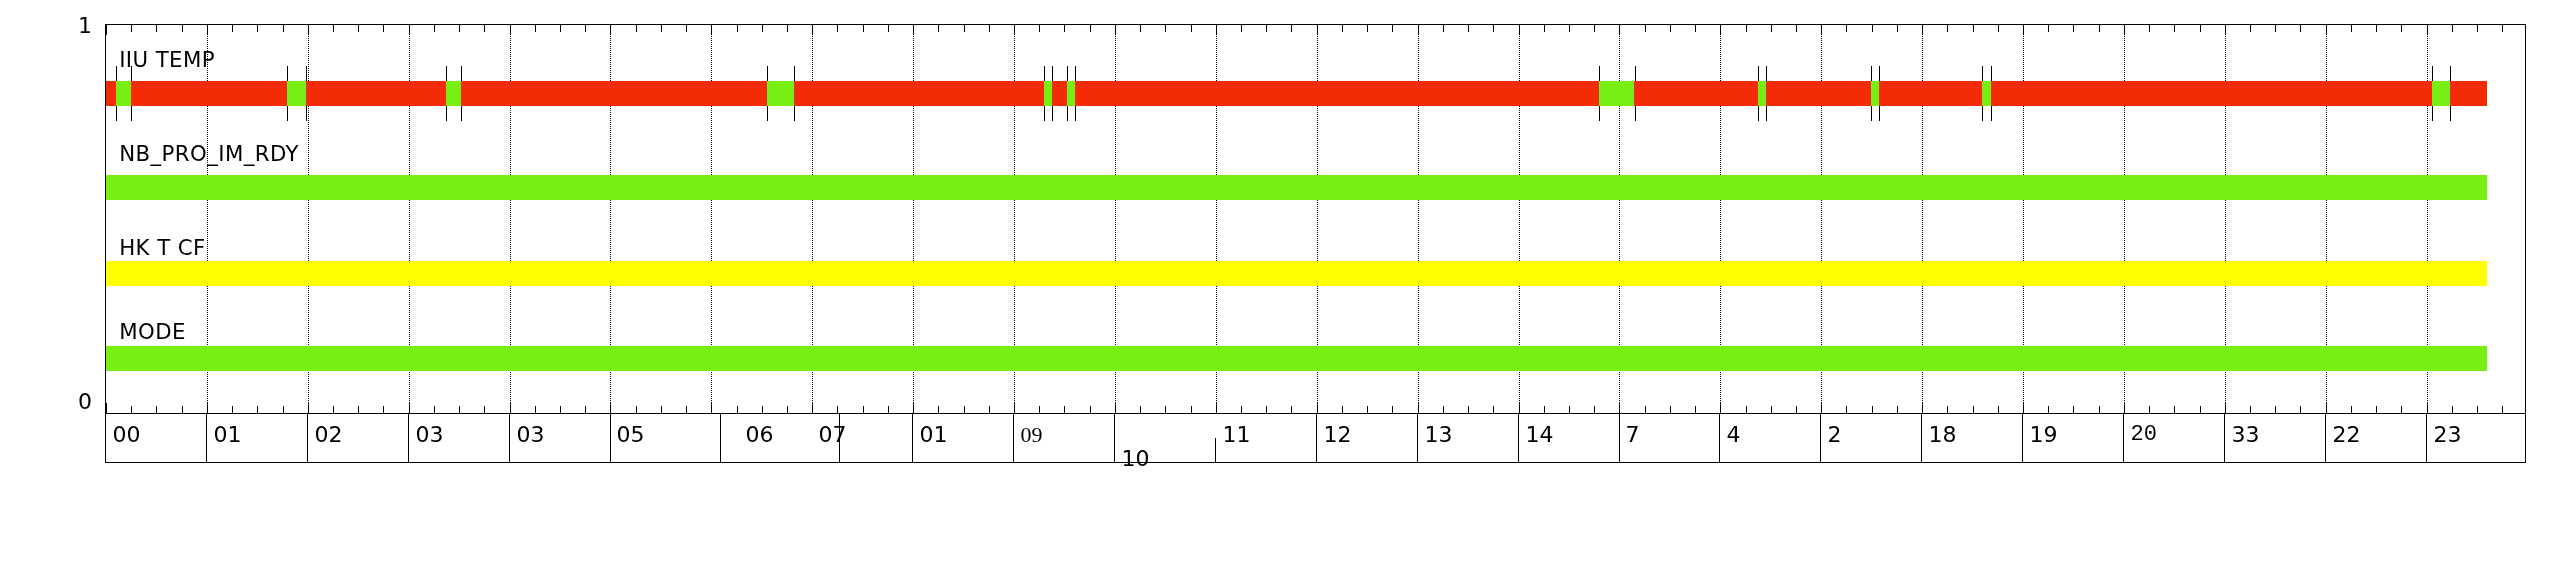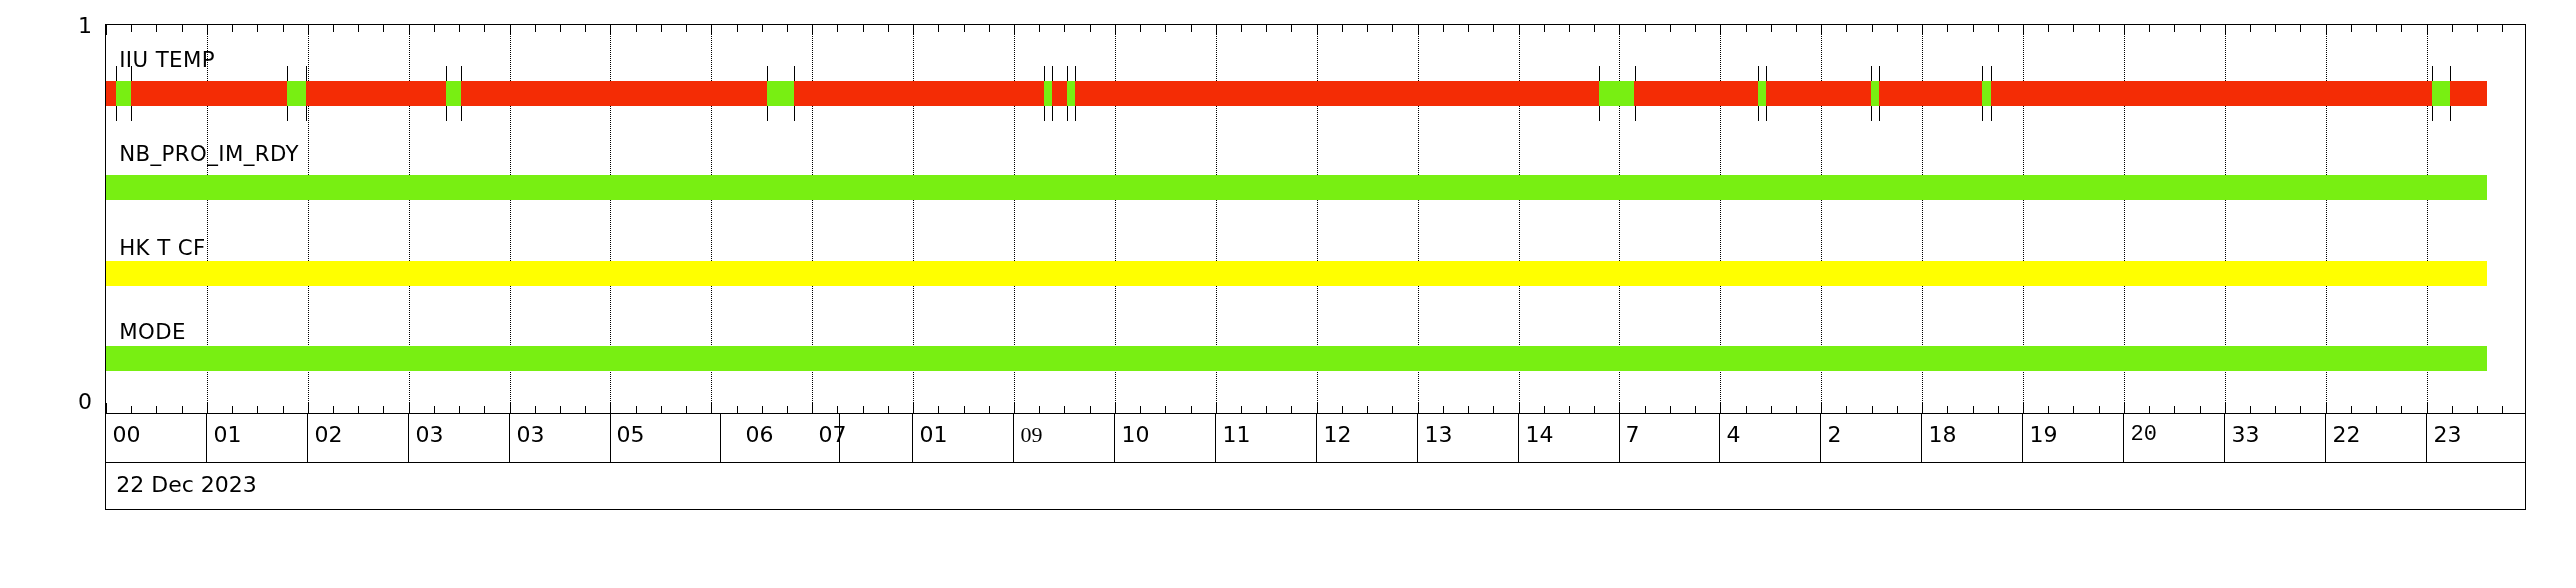--- a/index.html
+++ b/index.html
@@ -440,7 +440,7 @@
       <div class="hourcell" style="left: 908px; width: 101px; font-family: Liberation Serif, serif;">
         <div class="hourtext">09</div>
       </div>
-      <div class="hourcell" style="left: 1009px; width: 101px;">
+      <div class="hourcell" style="left: 1009px; width: 101px; margin-top: 24px;">
         <div class="hourtext">10</div>
       </div>
       <div class="hourcell" style="left: 1110px; width: 101px;">

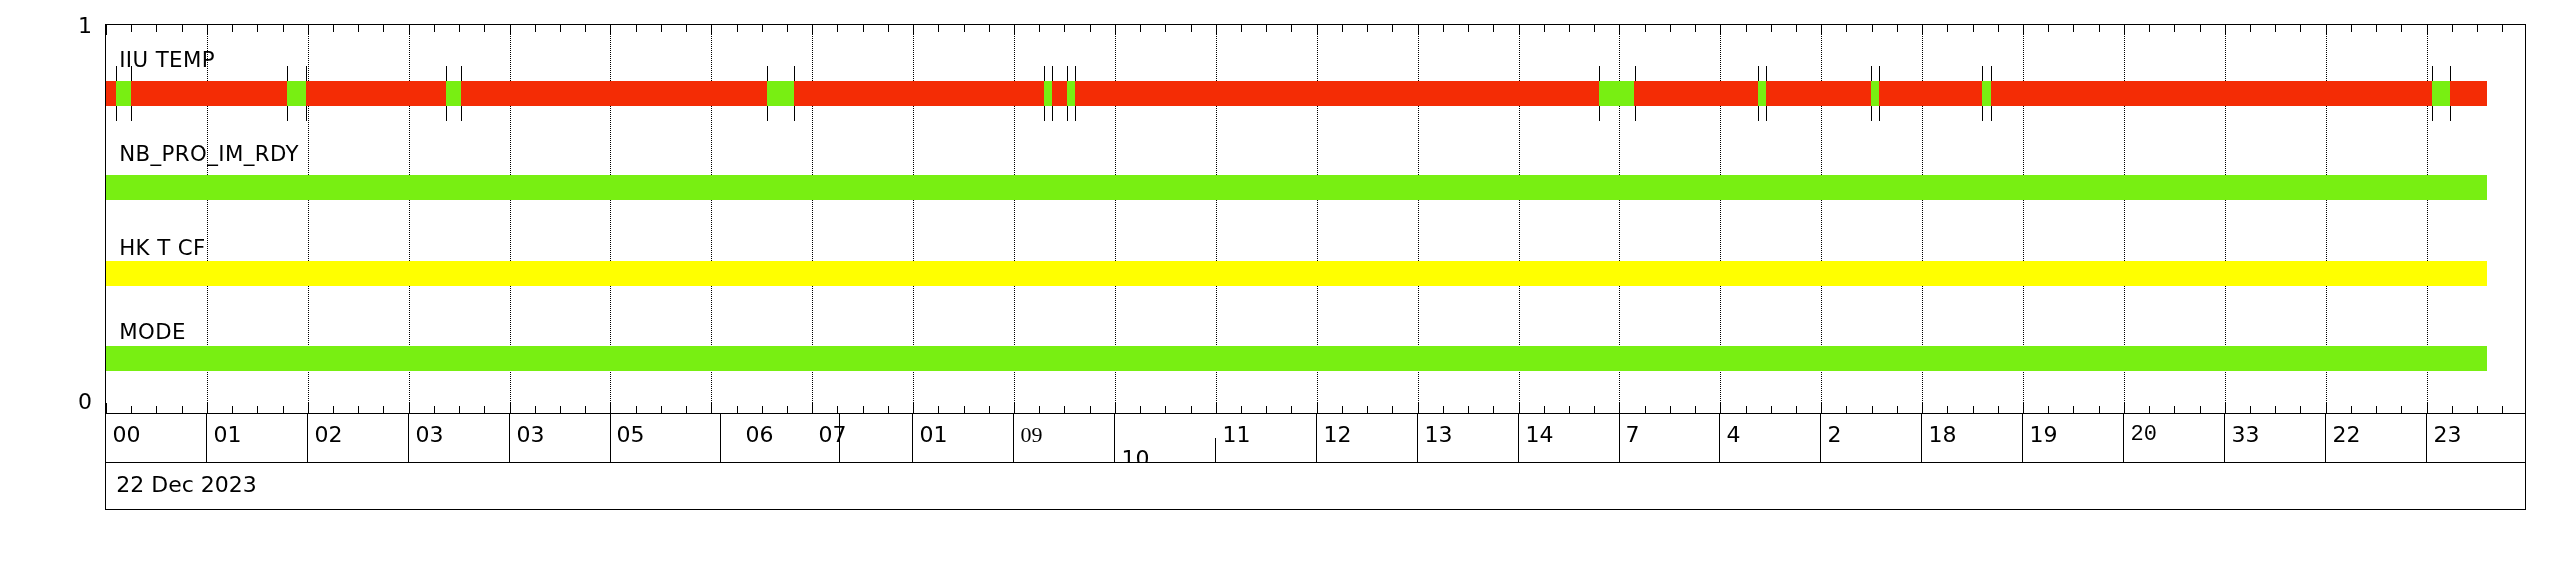--- a/index.html
+++ b/index.html
@@ -484,9 +484,6 @@
       </div>
     </div>
 
-  <div id="datestrip">
-    <div id="datetext">22 Dec 2023</div>
-  </div>
 
 </div>
 

